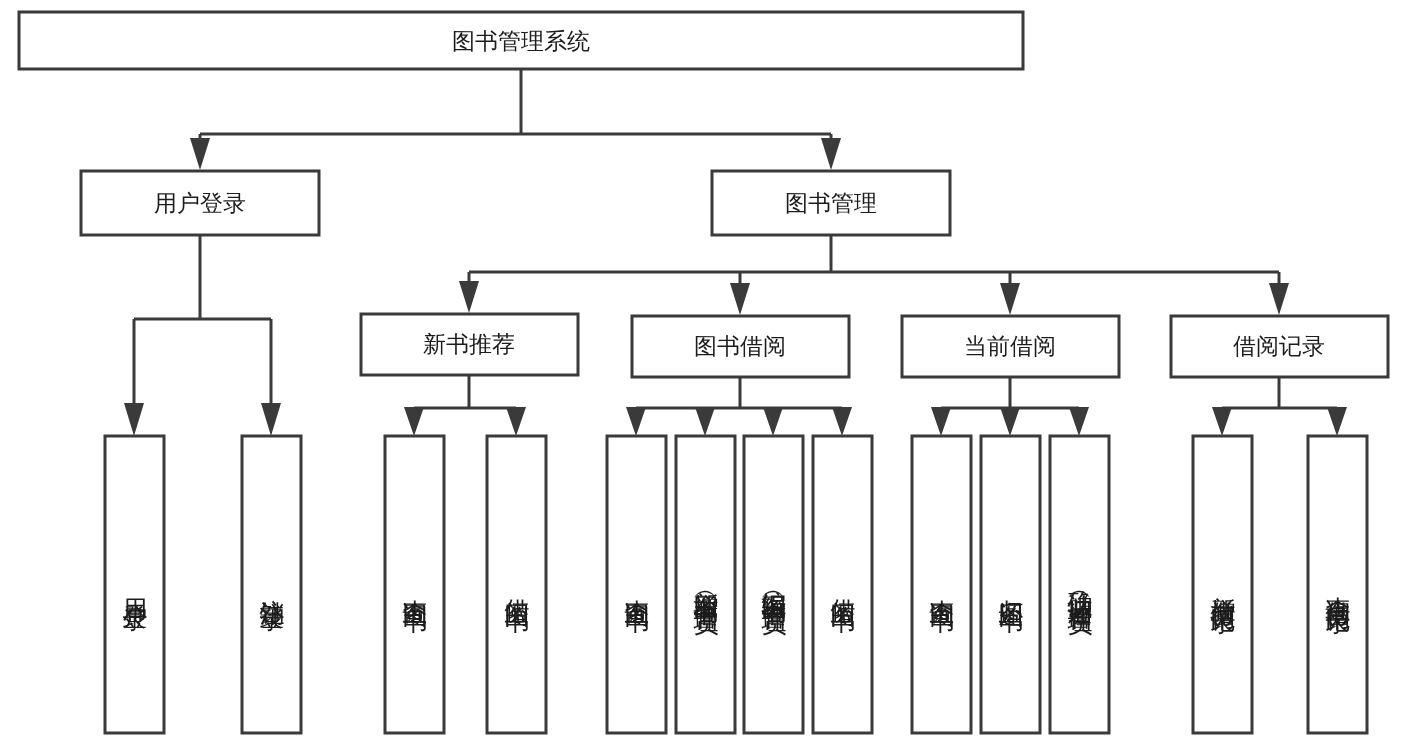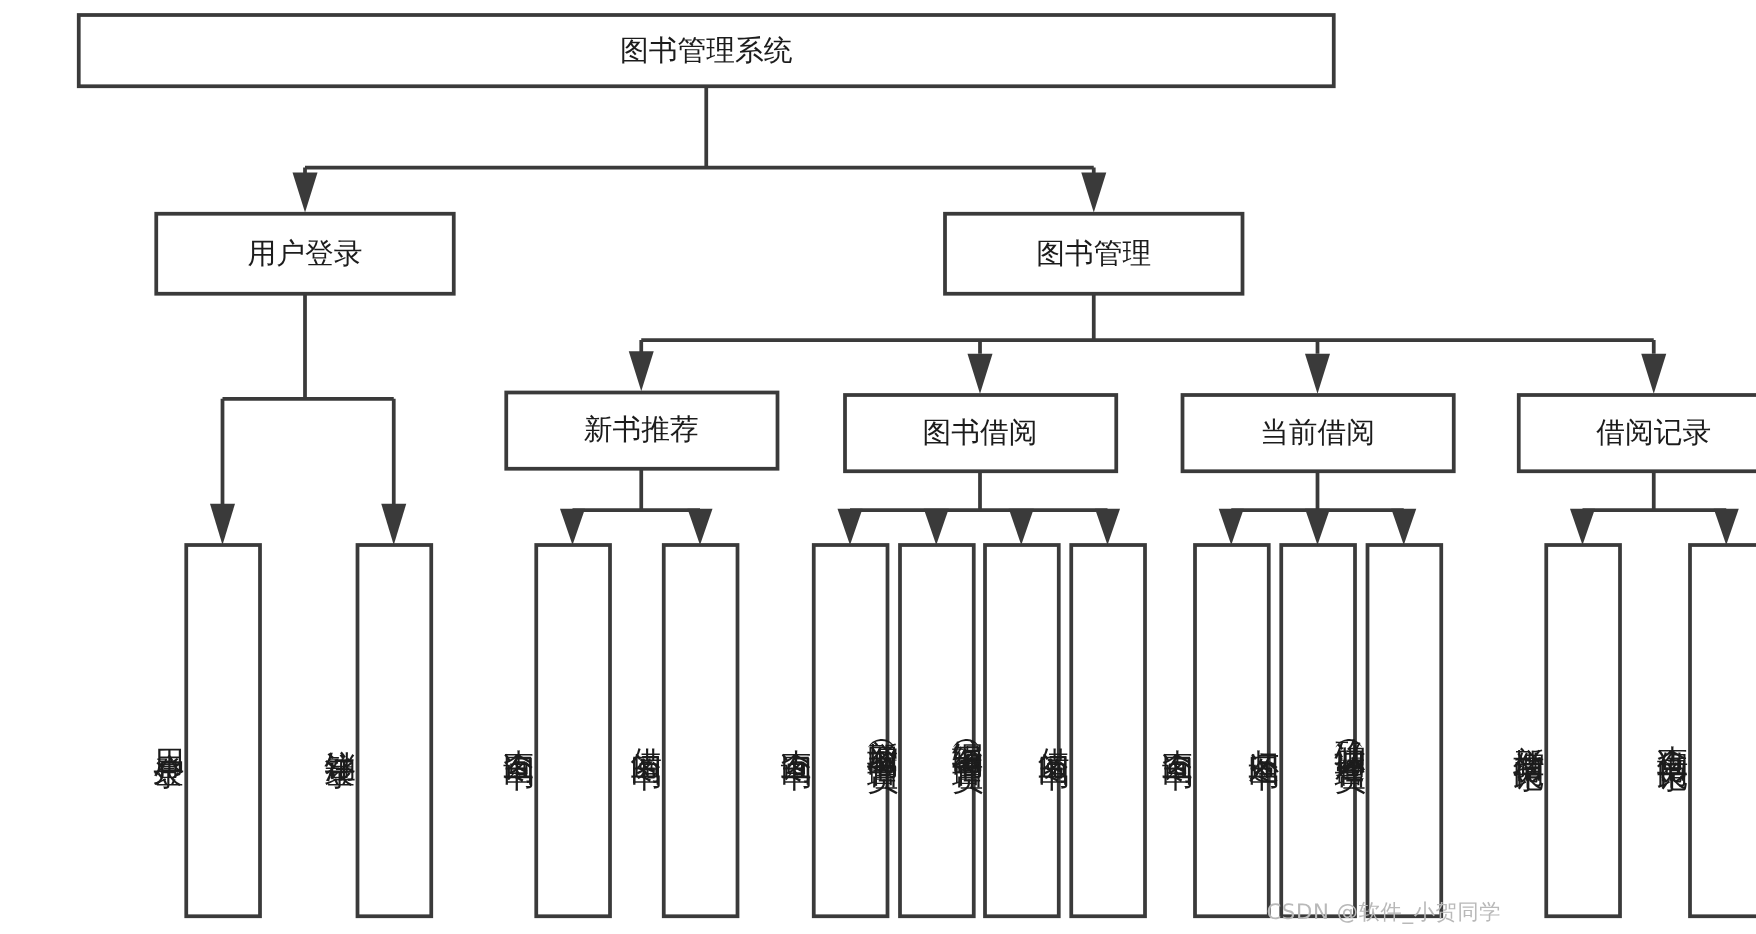--- a/index.html
+++ b/index.html
@@ -20,7 +20,6 @@
     top: 0;
     width: 1165px;
     height: 747px;
-    padding-left: 44px;
   }
   svg.diagram {
     display: block;

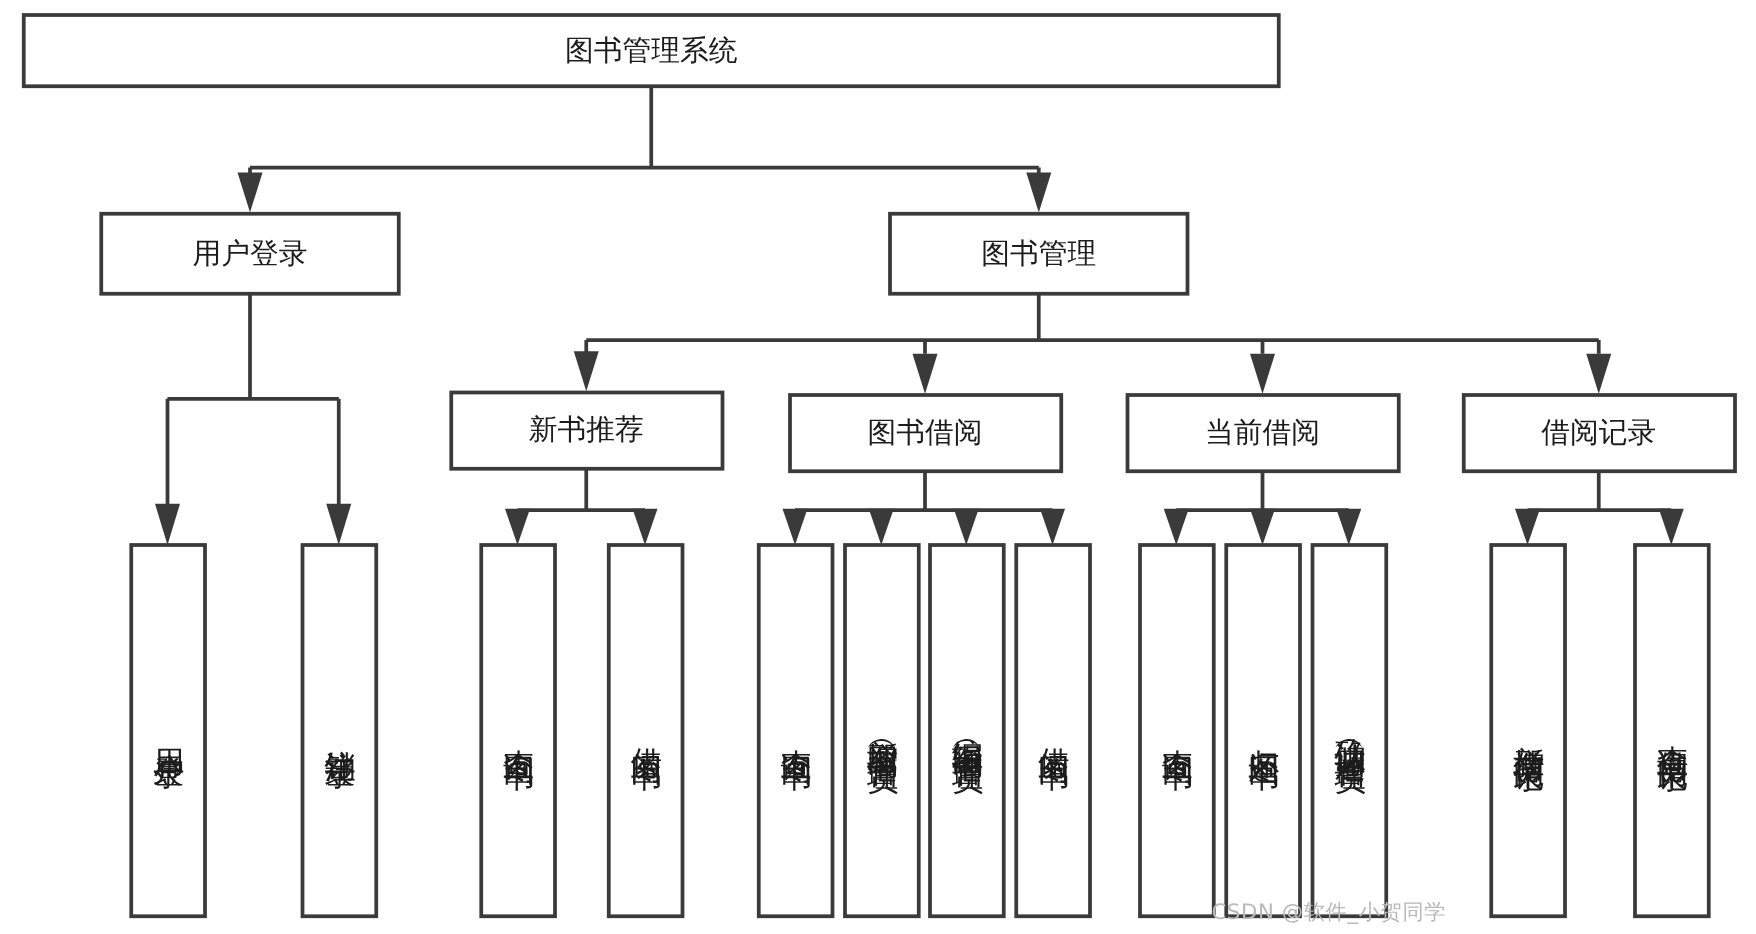--- a/index.html
+++ b/index.html
@@ -207,7 +207,6 @@
   <div class="vlabel" style="left:1193px; top:436px; width:59px; height:297px;">新增借阅记录</div>
   <div class="vlabel" style="left:1308px; top:436px; width:59px; height:297px;">查询借阅记录</div>
 
-  <div class="watermark">CSDN @软件_小贺同学</div>
 </div>
 
 </body></html>

